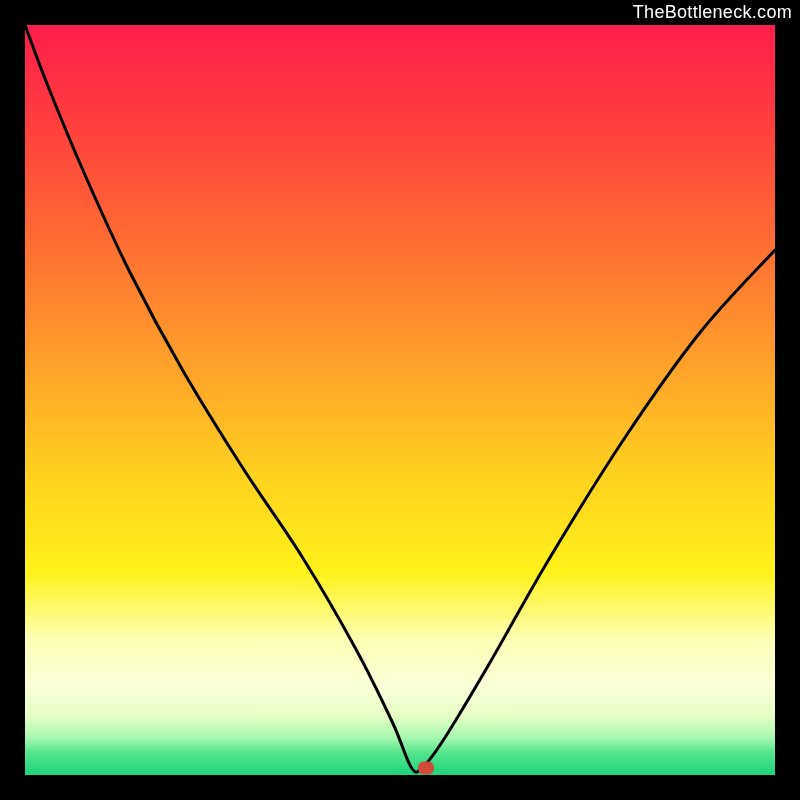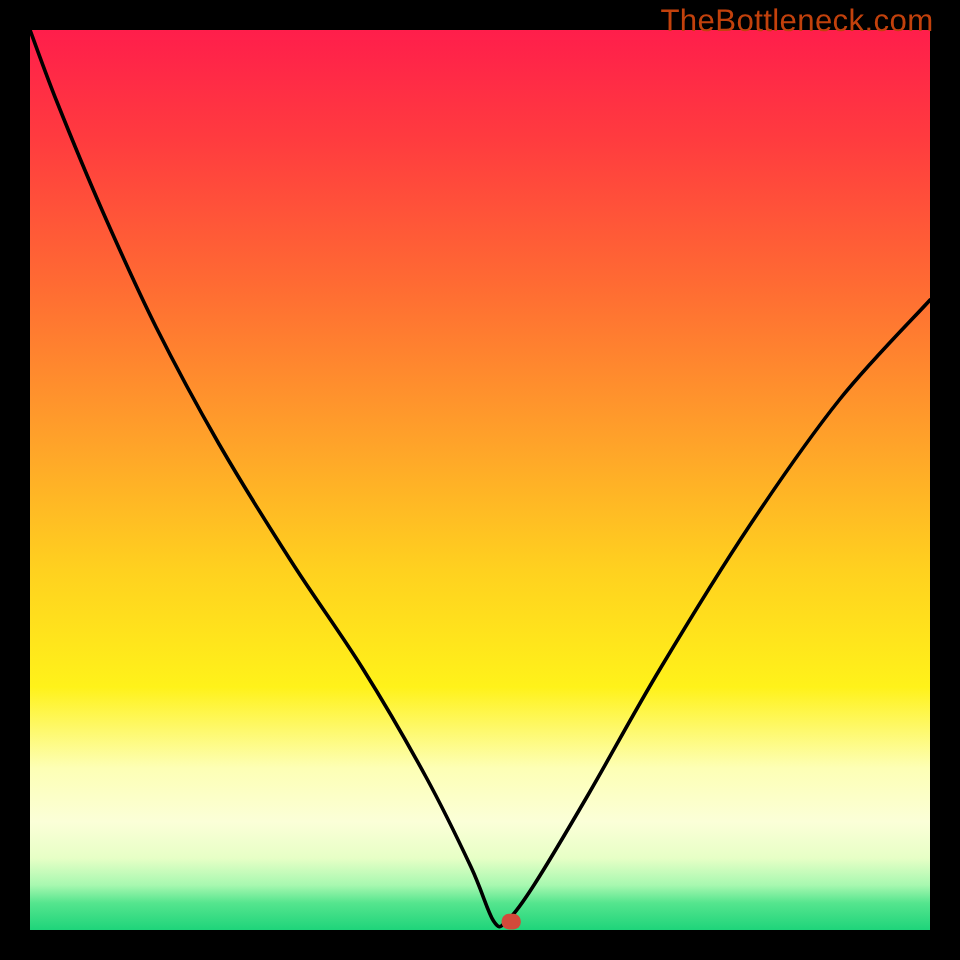--- a/index.html
+++ b/index.html
@@ -20,9 +20,9 @@
   .watermark {
     position: absolute;
     top: 2px;
-    right: 22px;
-    color: #c2410c;
-    font-size: 26px;
+    right: 8px;
+    color: #ffffff;
+    font-size: 18px;
     font-weight: 500;
     letter-spacing: 0.3px;
     z-index: 20;

